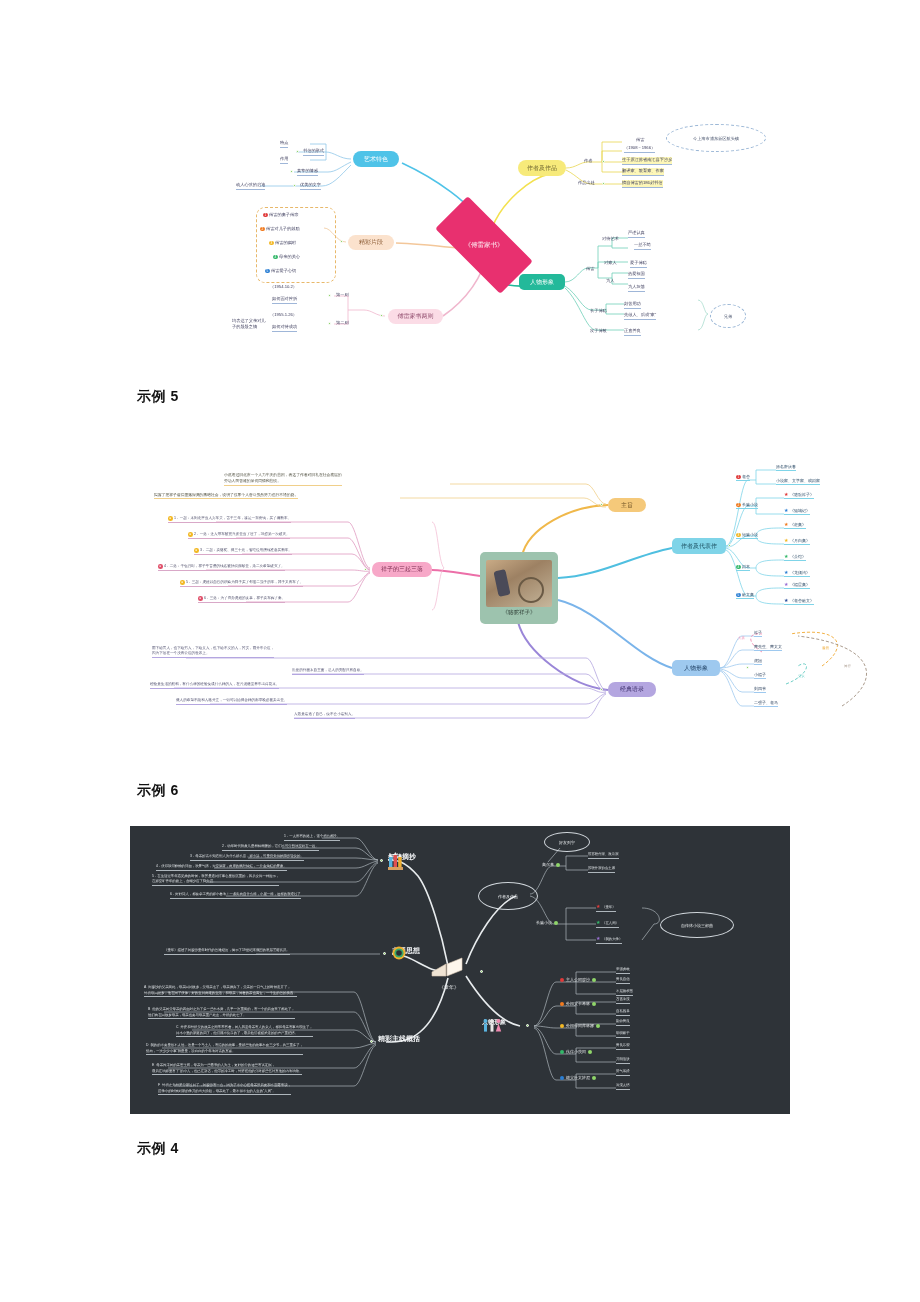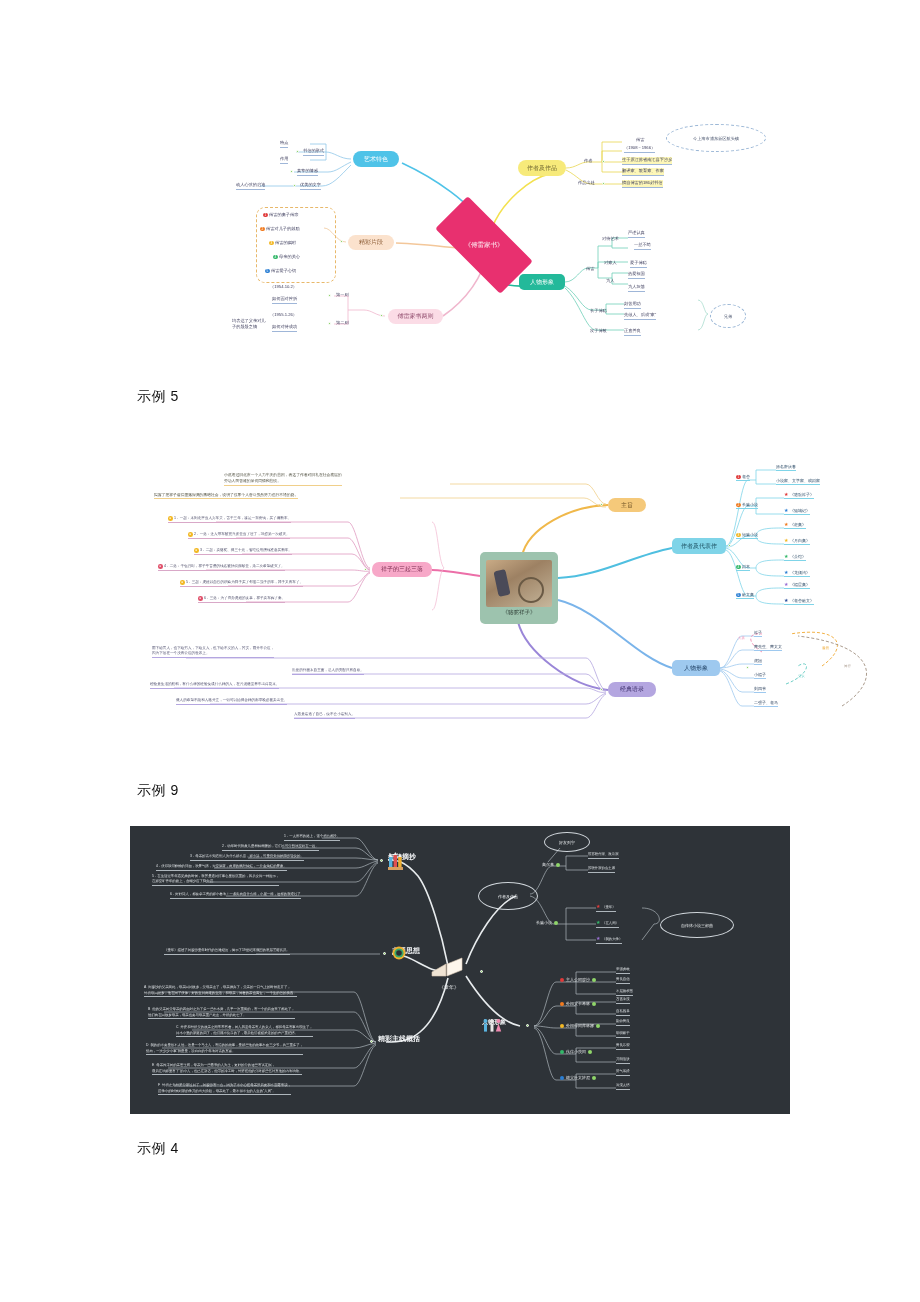--- a/index.html
+++ b/index.html
@@ -14,7 +14,7 @@
   
   .caption{
     position:absolute;left:137px;
-    font-size:14px;font-weight:normal;color:#111;letter-spacing:.5px;
+    font-size:14px;font-weight:bold;color:#111;letter-spacing:.5px;
     white-space:nowrap;
   }
   #cap5{top:388px;}

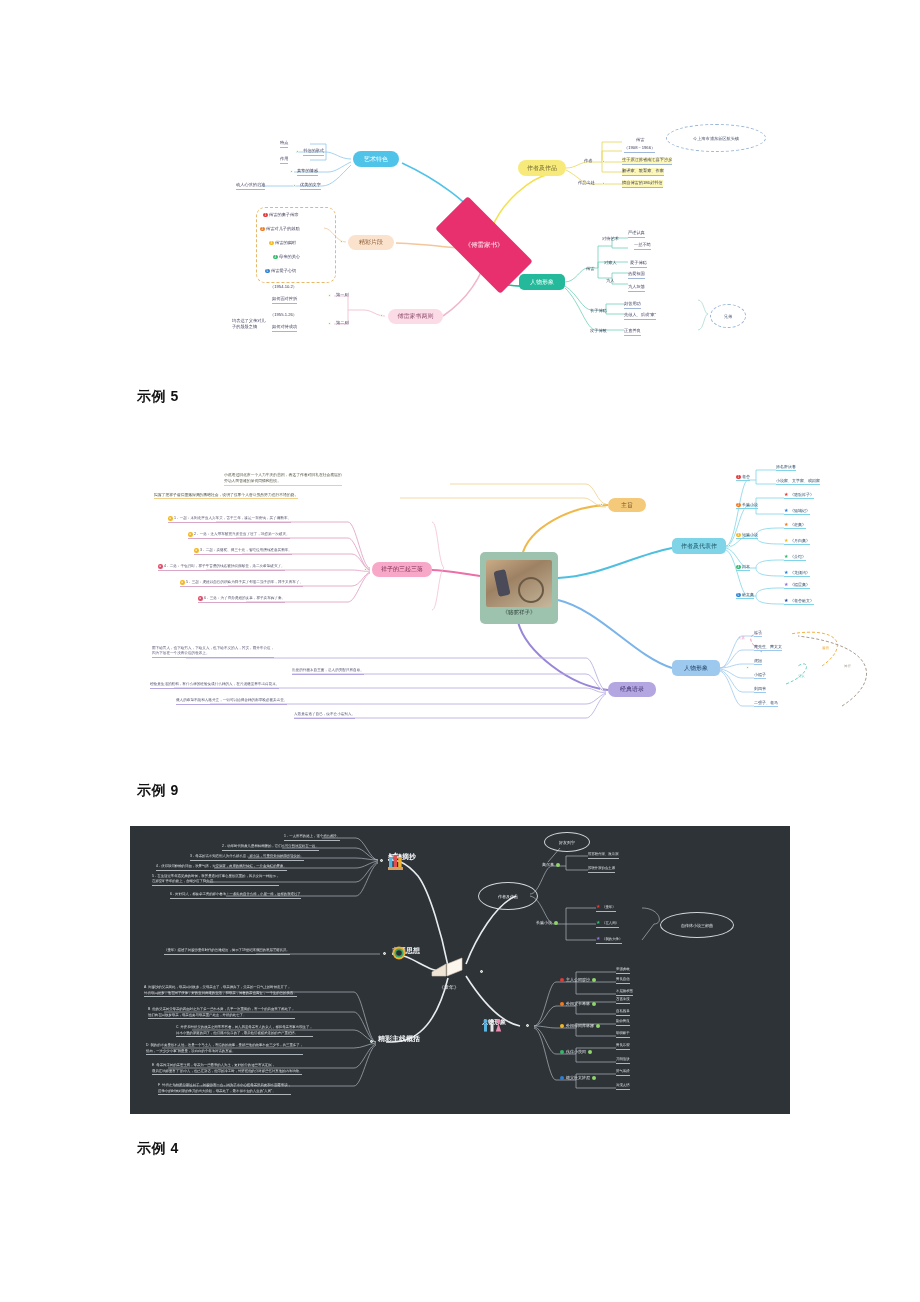--- a/index.html
+++ b/index.html
@@ -642,7 +642,7 @@
   </div>
 
   <div class="caption" id="cap5">示例 5</div>
-  <div class="caption" id="cap6">示例 9</div>
+  <div class="caption" id="cap6">示例 6</div>
   <div class="caption" id="cap7">示例 4</div>
 
 </div>

